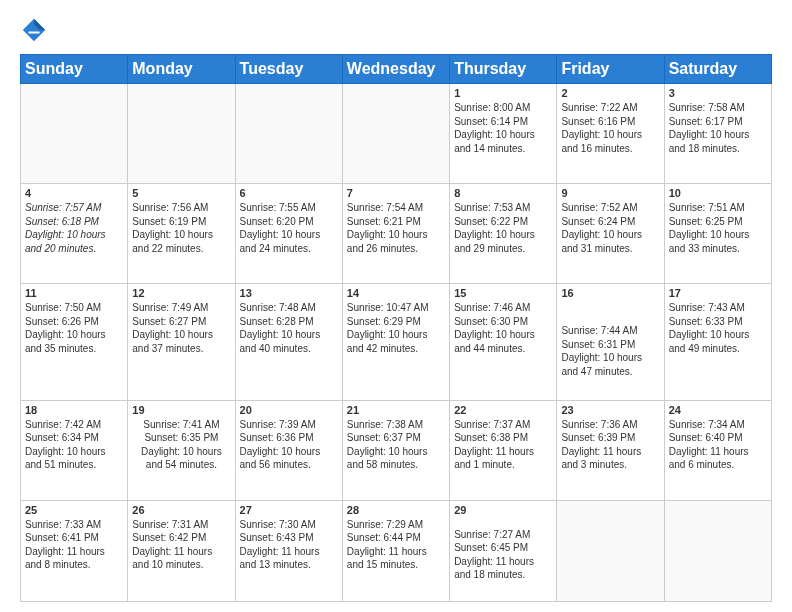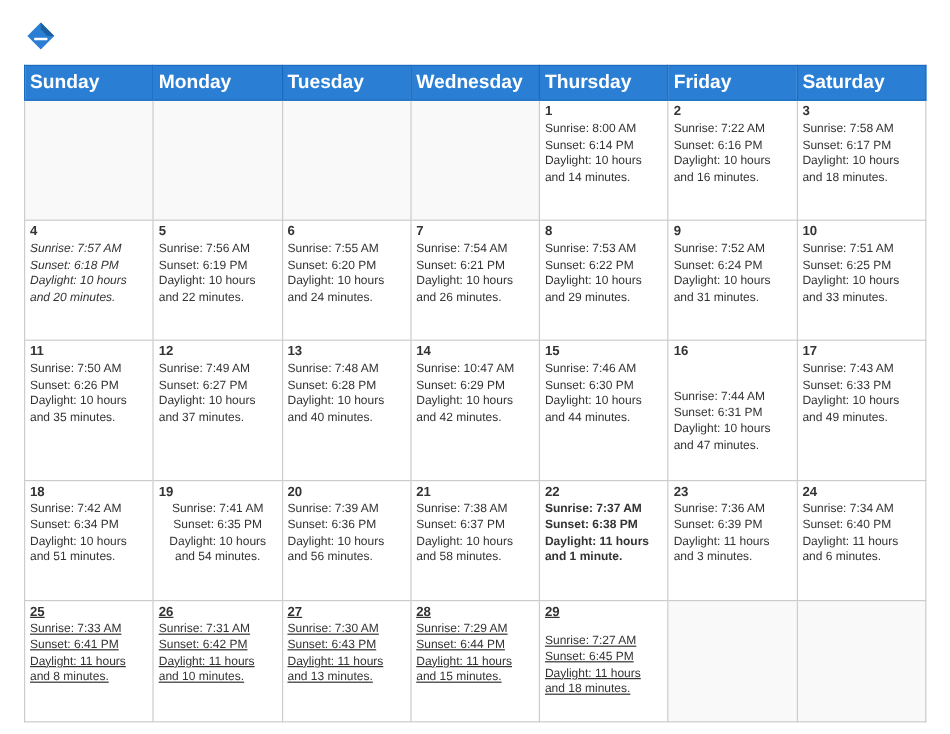--- a/index.html
+++ b/index.html
@@ -299,7 +299,7 @@
           </td>
           <td>
             <div class="day-num">22</div>
-            <div class="day-info" style="white-space: pre-line; font-weight: bold;">Sunrise: 7:37 AM
+            <div class="day-info" style="white-space: pre-line;">Sunrise: 7:37 AM
 Sunset: 6:38 PM
 Daylight: 11 hours
 and 1 minute.</div>

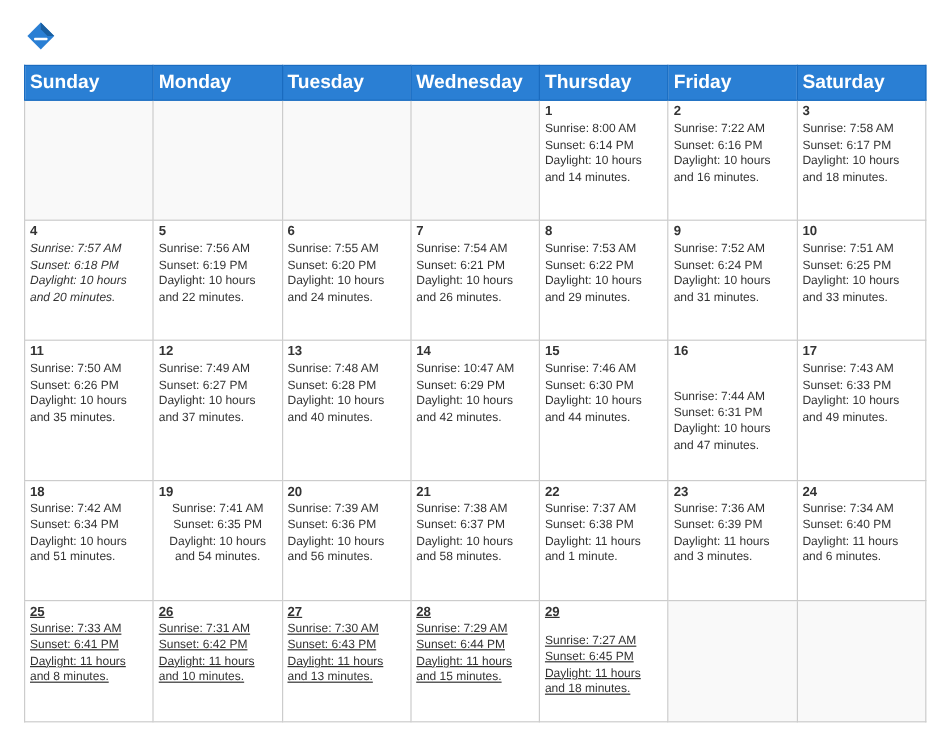--- a/index.html
+++ b/index.html
@@ -101,7 +101,6 @@
     }
     tr:last-child td {
       height: 78px;
-      text-decoration: underline;
     }
   </style>
 </head>

